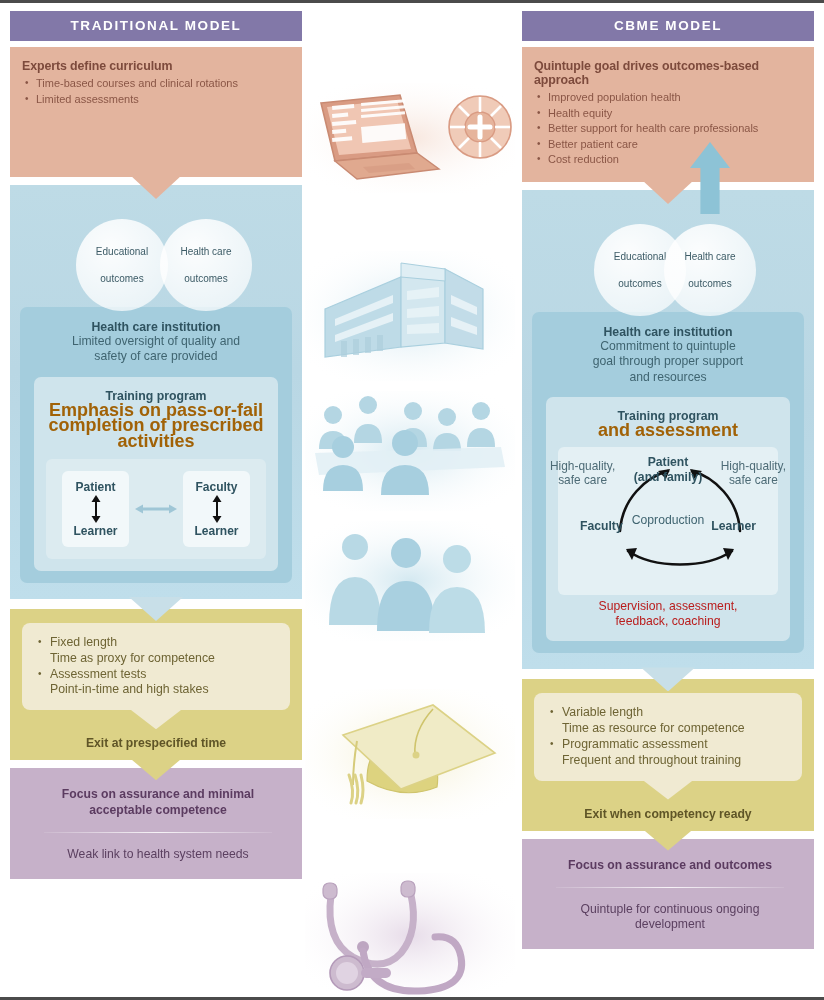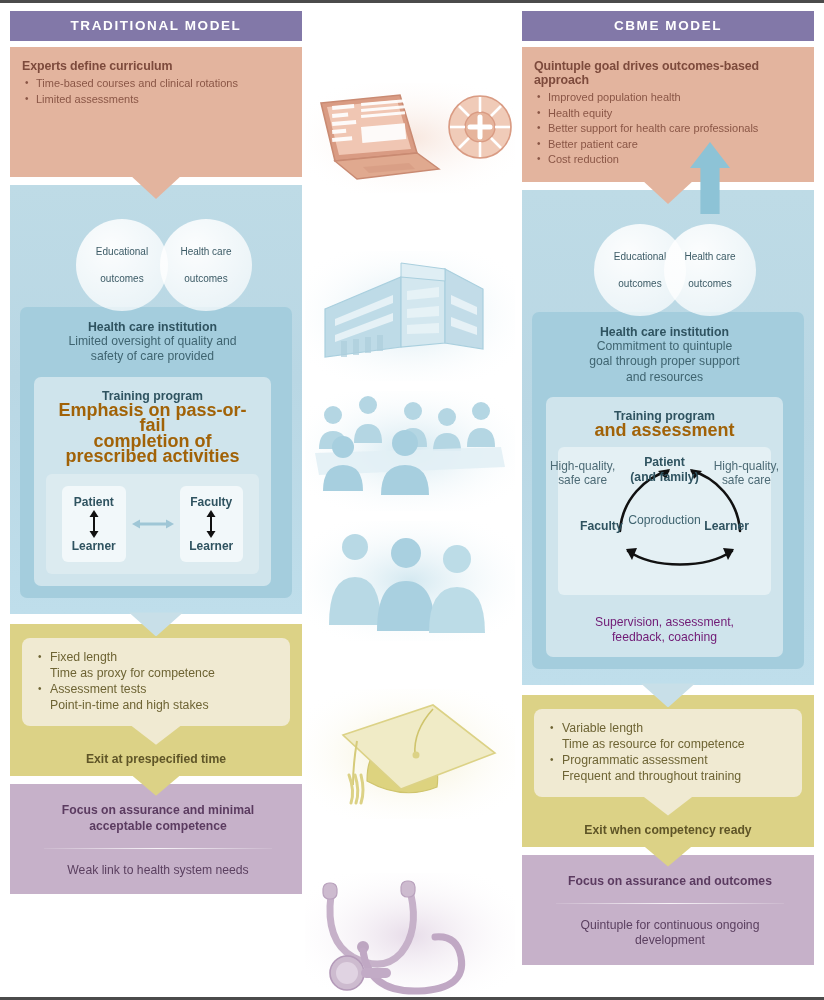--- a/index.html
+++ b/index.html
@@ -126,7 +126,7 @@
     margin-top: 8px;
     background: #a4cddd;
     border-radius: 7px;
-    padding: 13px 21px 12px 14px;
+    padding: 13px 14px 12px 14px;
     text-align: center;
   }
   .inst .h { font-weight: bold; font-size: 12.3px; color: #2f5360; }

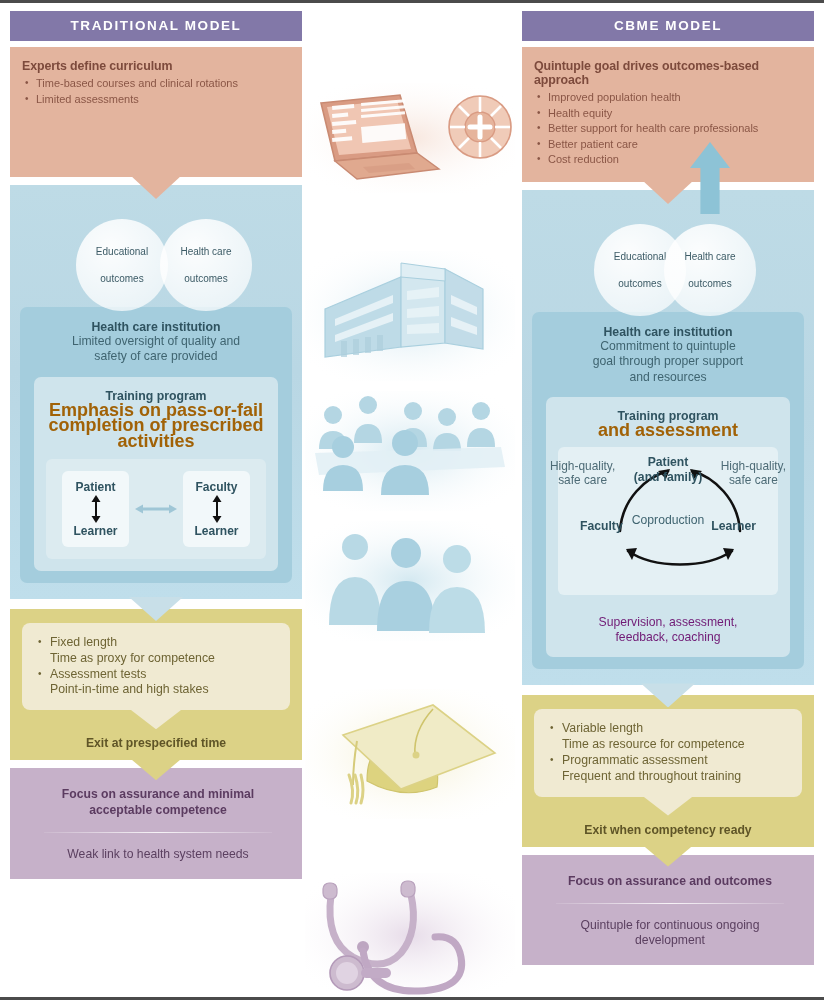--- a/index.html
+++ b/index.html
@@ -182,9 +182,9 @@
   .cycle-side.l { left: -8px; }
   .cycle-side.r { right: -8px; }
   .cycle-bottom {
-    margin-top: 20px;
-    text-align: center;
-    font-size: 12.2px; color: #701a75; line-height: 15.4px;
+    margin-top: 4px;
+    text-align: center;
+    font-size: 12.2px; color: #b91c1c; line-height: 15.4px;
   }
 
   

